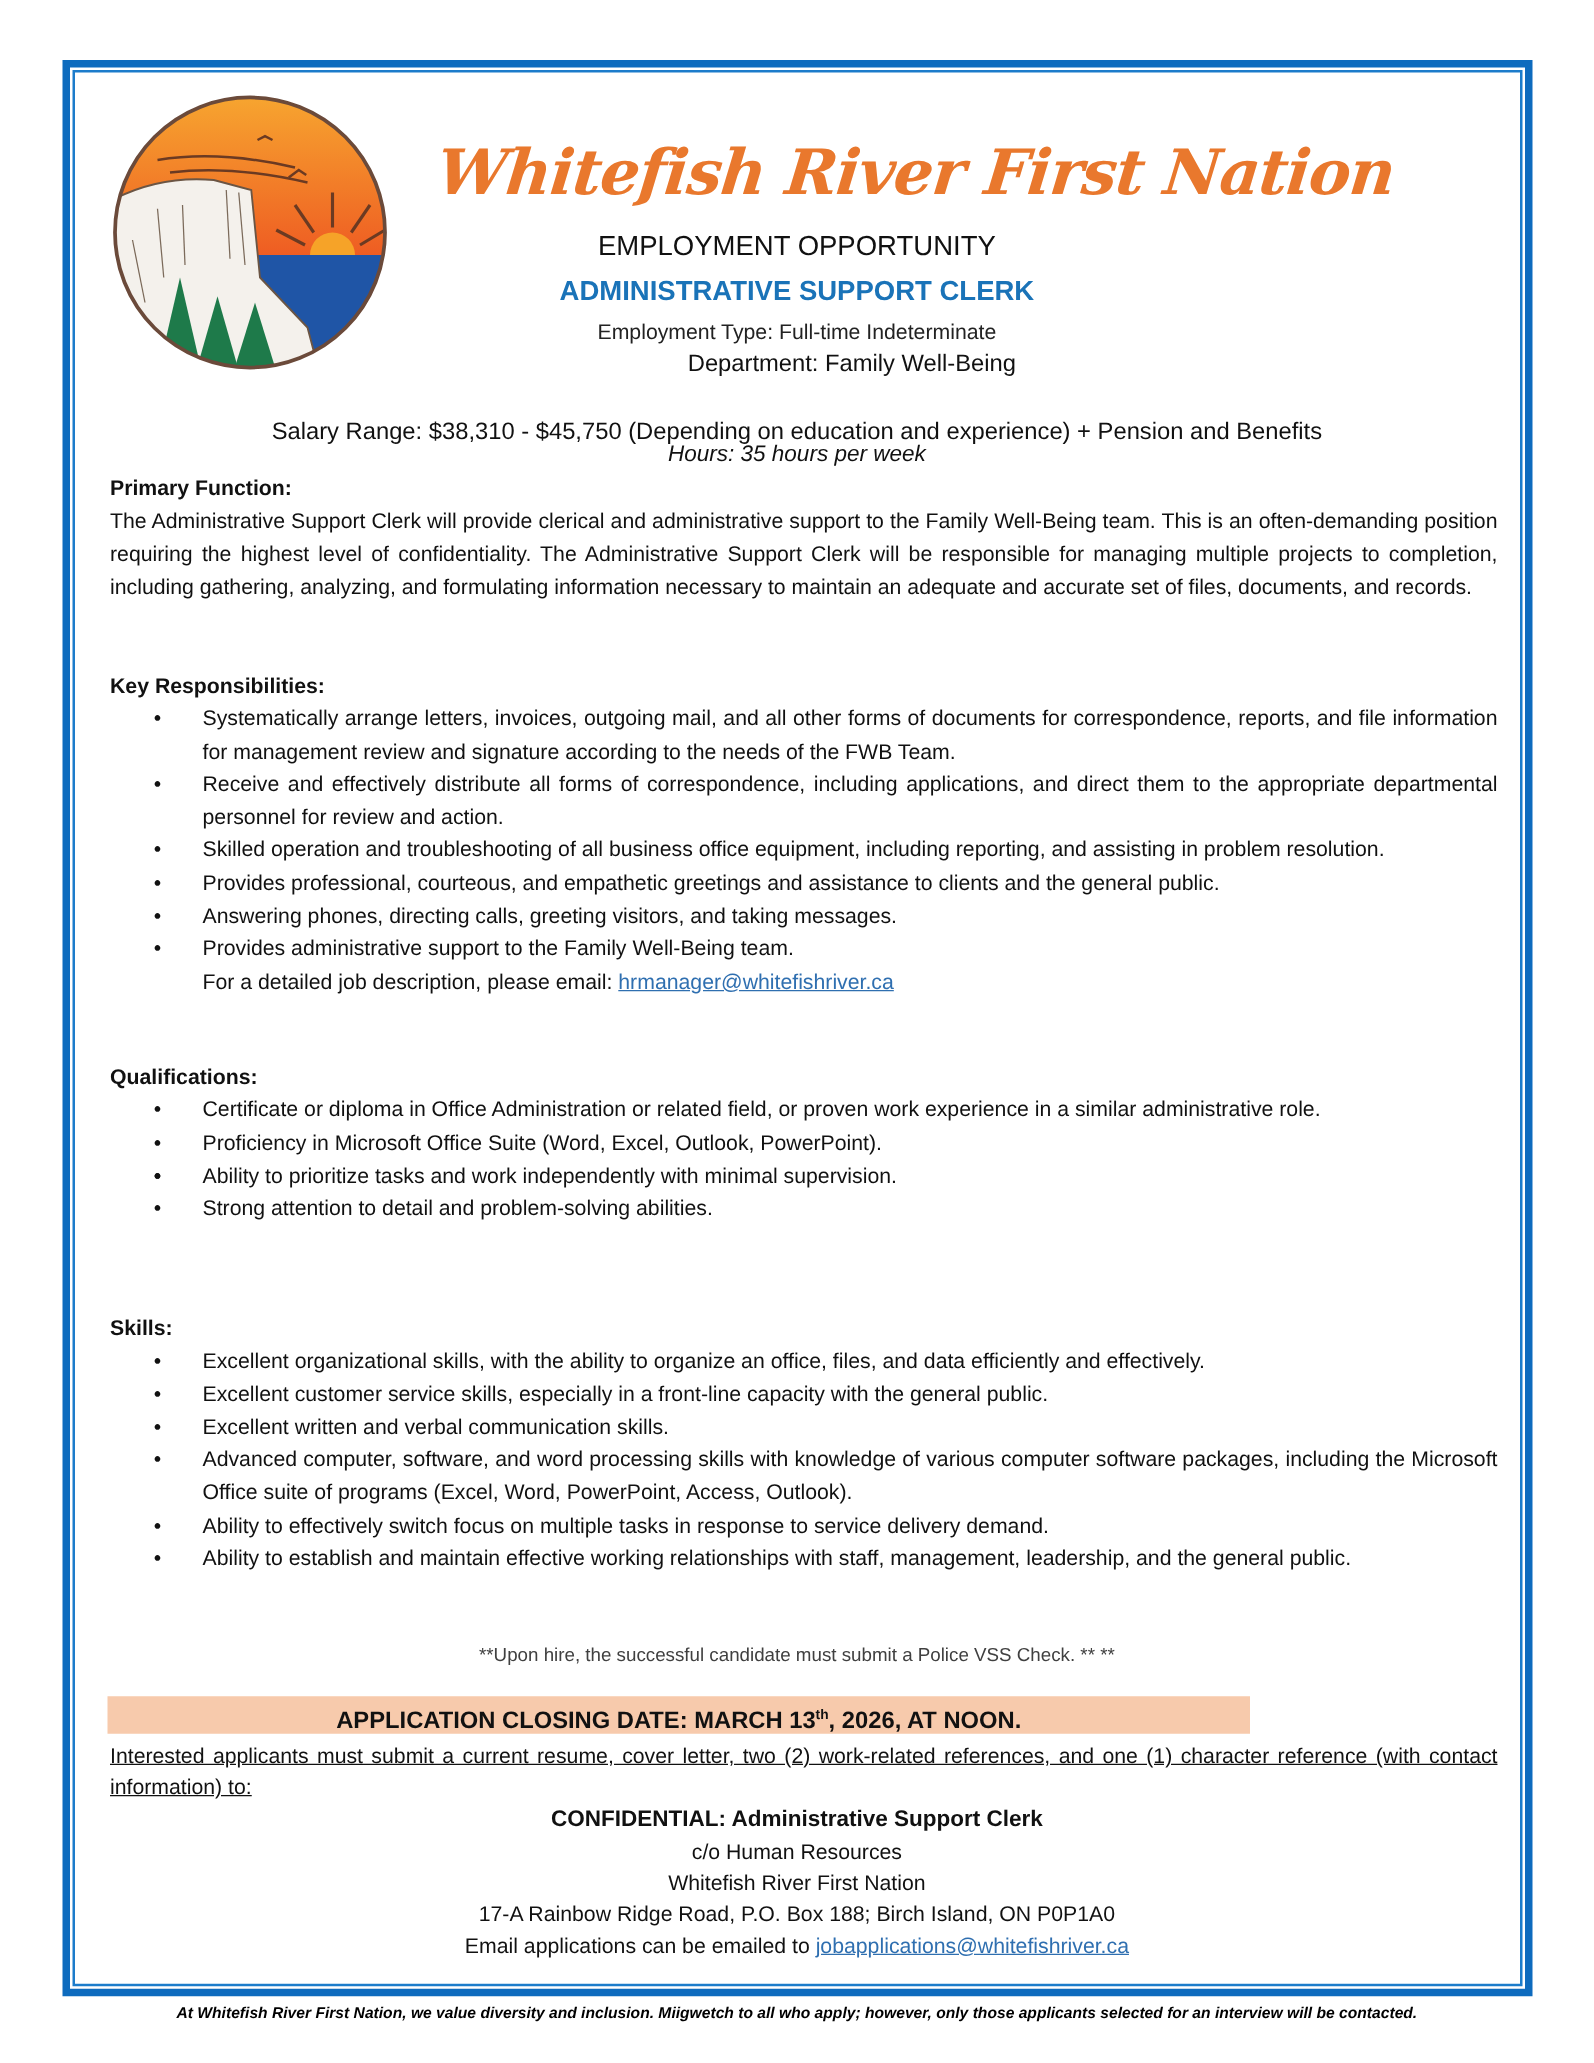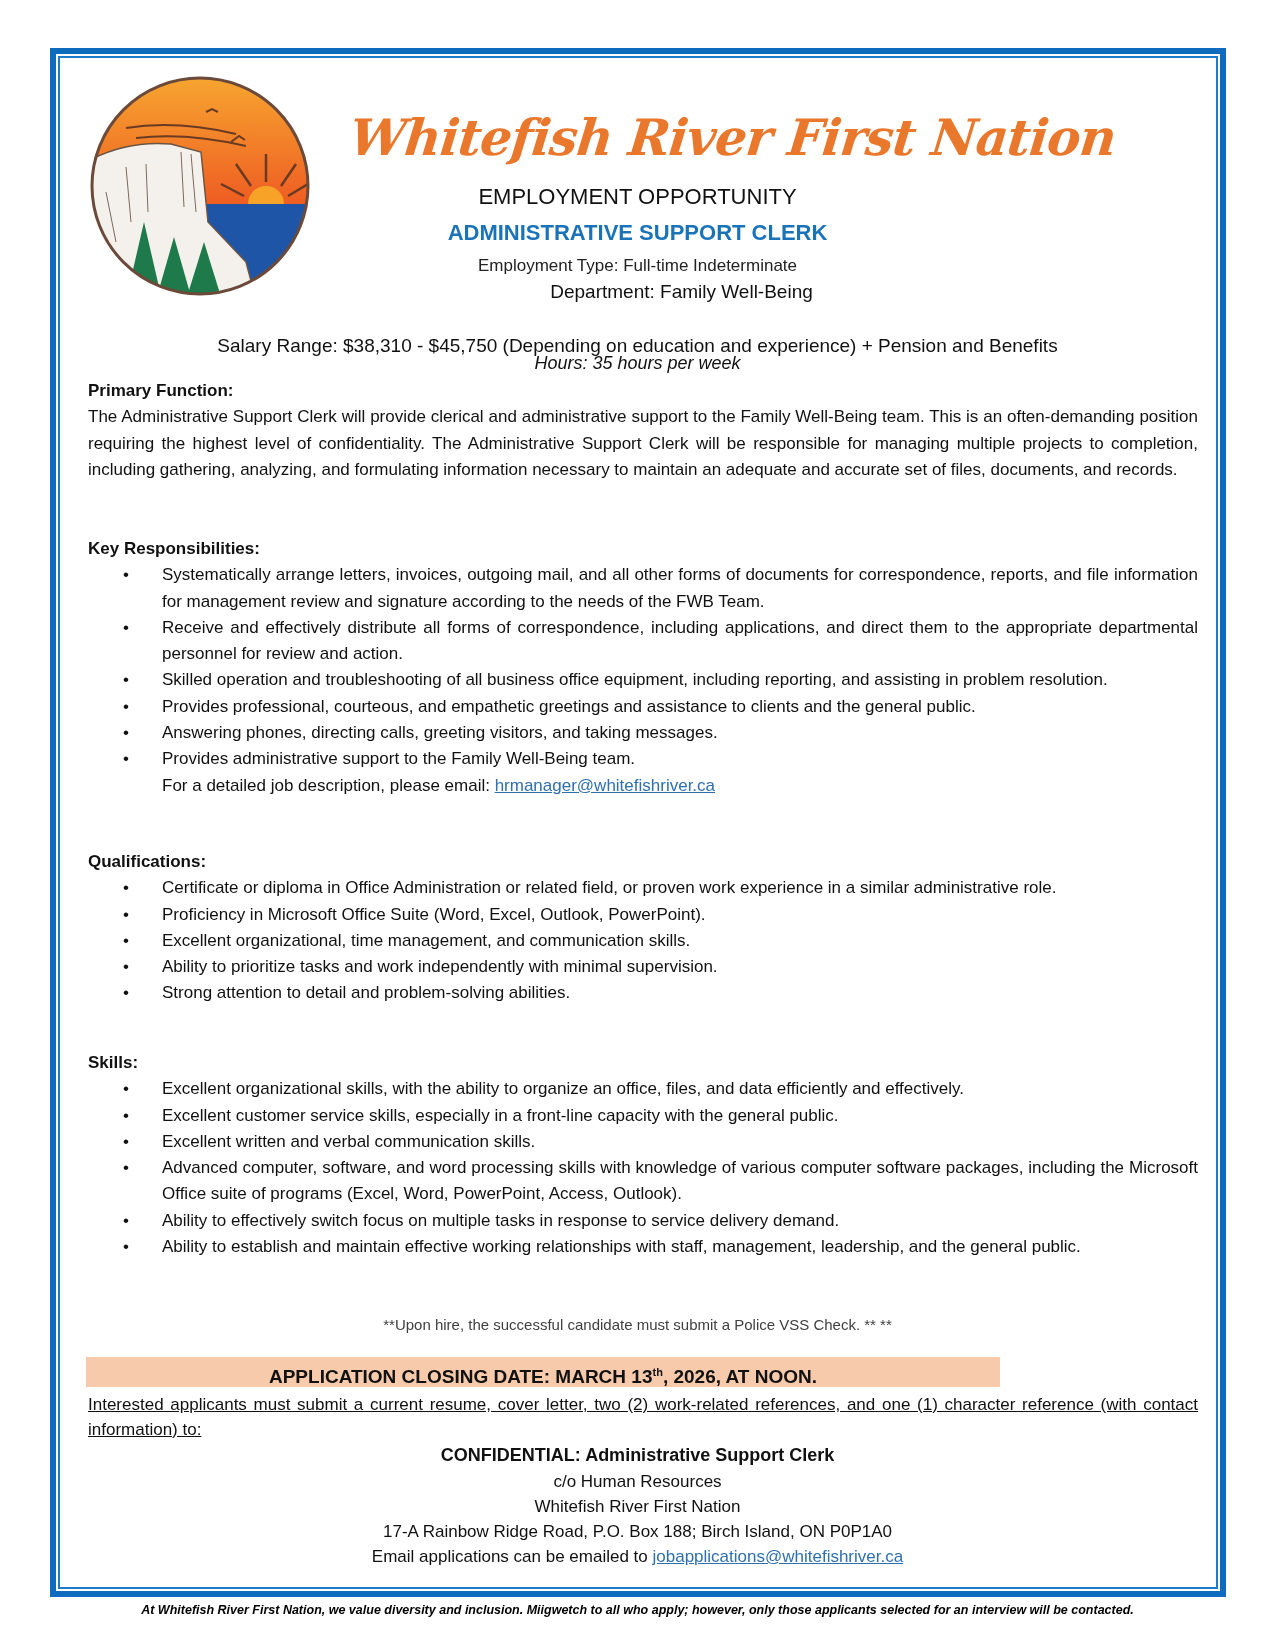--- a/index.html
+++ b/index.html
@@ -133,7 +133,7 @@
     <ul class="bullets">
       <li><span class="dot">•</span><span>Certificate or diploma in Office Administration or related field, or proven work experience in a similar administrative role.</span></li>
       <li><span class="dot">•</span><span>Proficiency in Microsoft Office Suite (Word, Excel, Outlook, PowerPoint).</span></li>
-      <li><span class="dot">•</span><span>Excellent organizational, time management, and communication skills.</span></li>
+      <li><span class="dot">•</span></li>
       <li><span class="dot">•</span><span>Ability to prioritize tasks and work independently with minimal supervision.</span></li>
       <li><span class="dot">•</span><span>Strong attention to detail and problem-solving abilities.</span></li>
     </ul>

